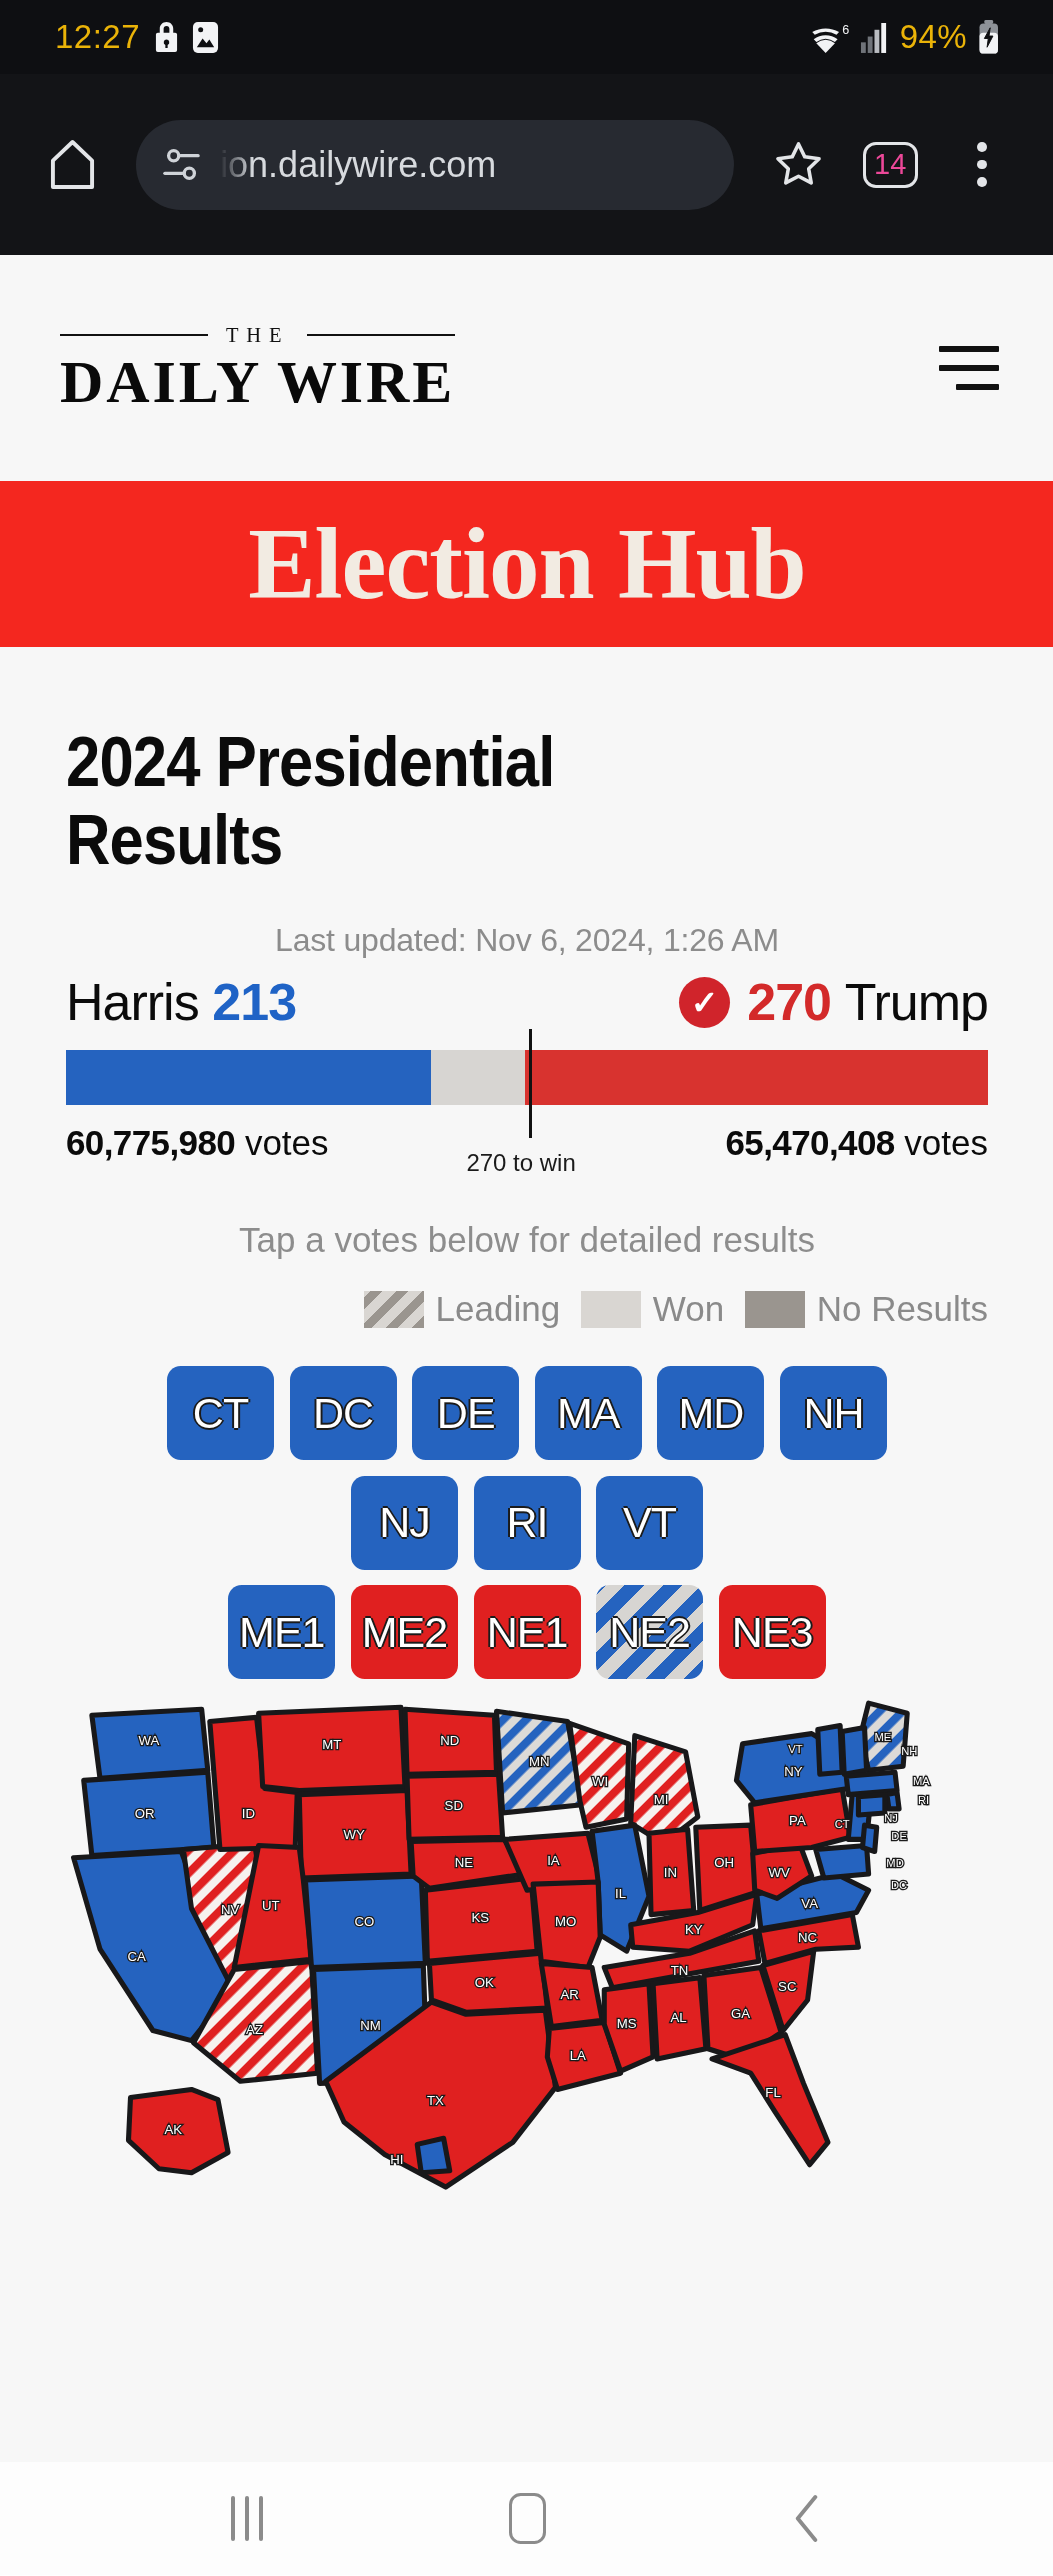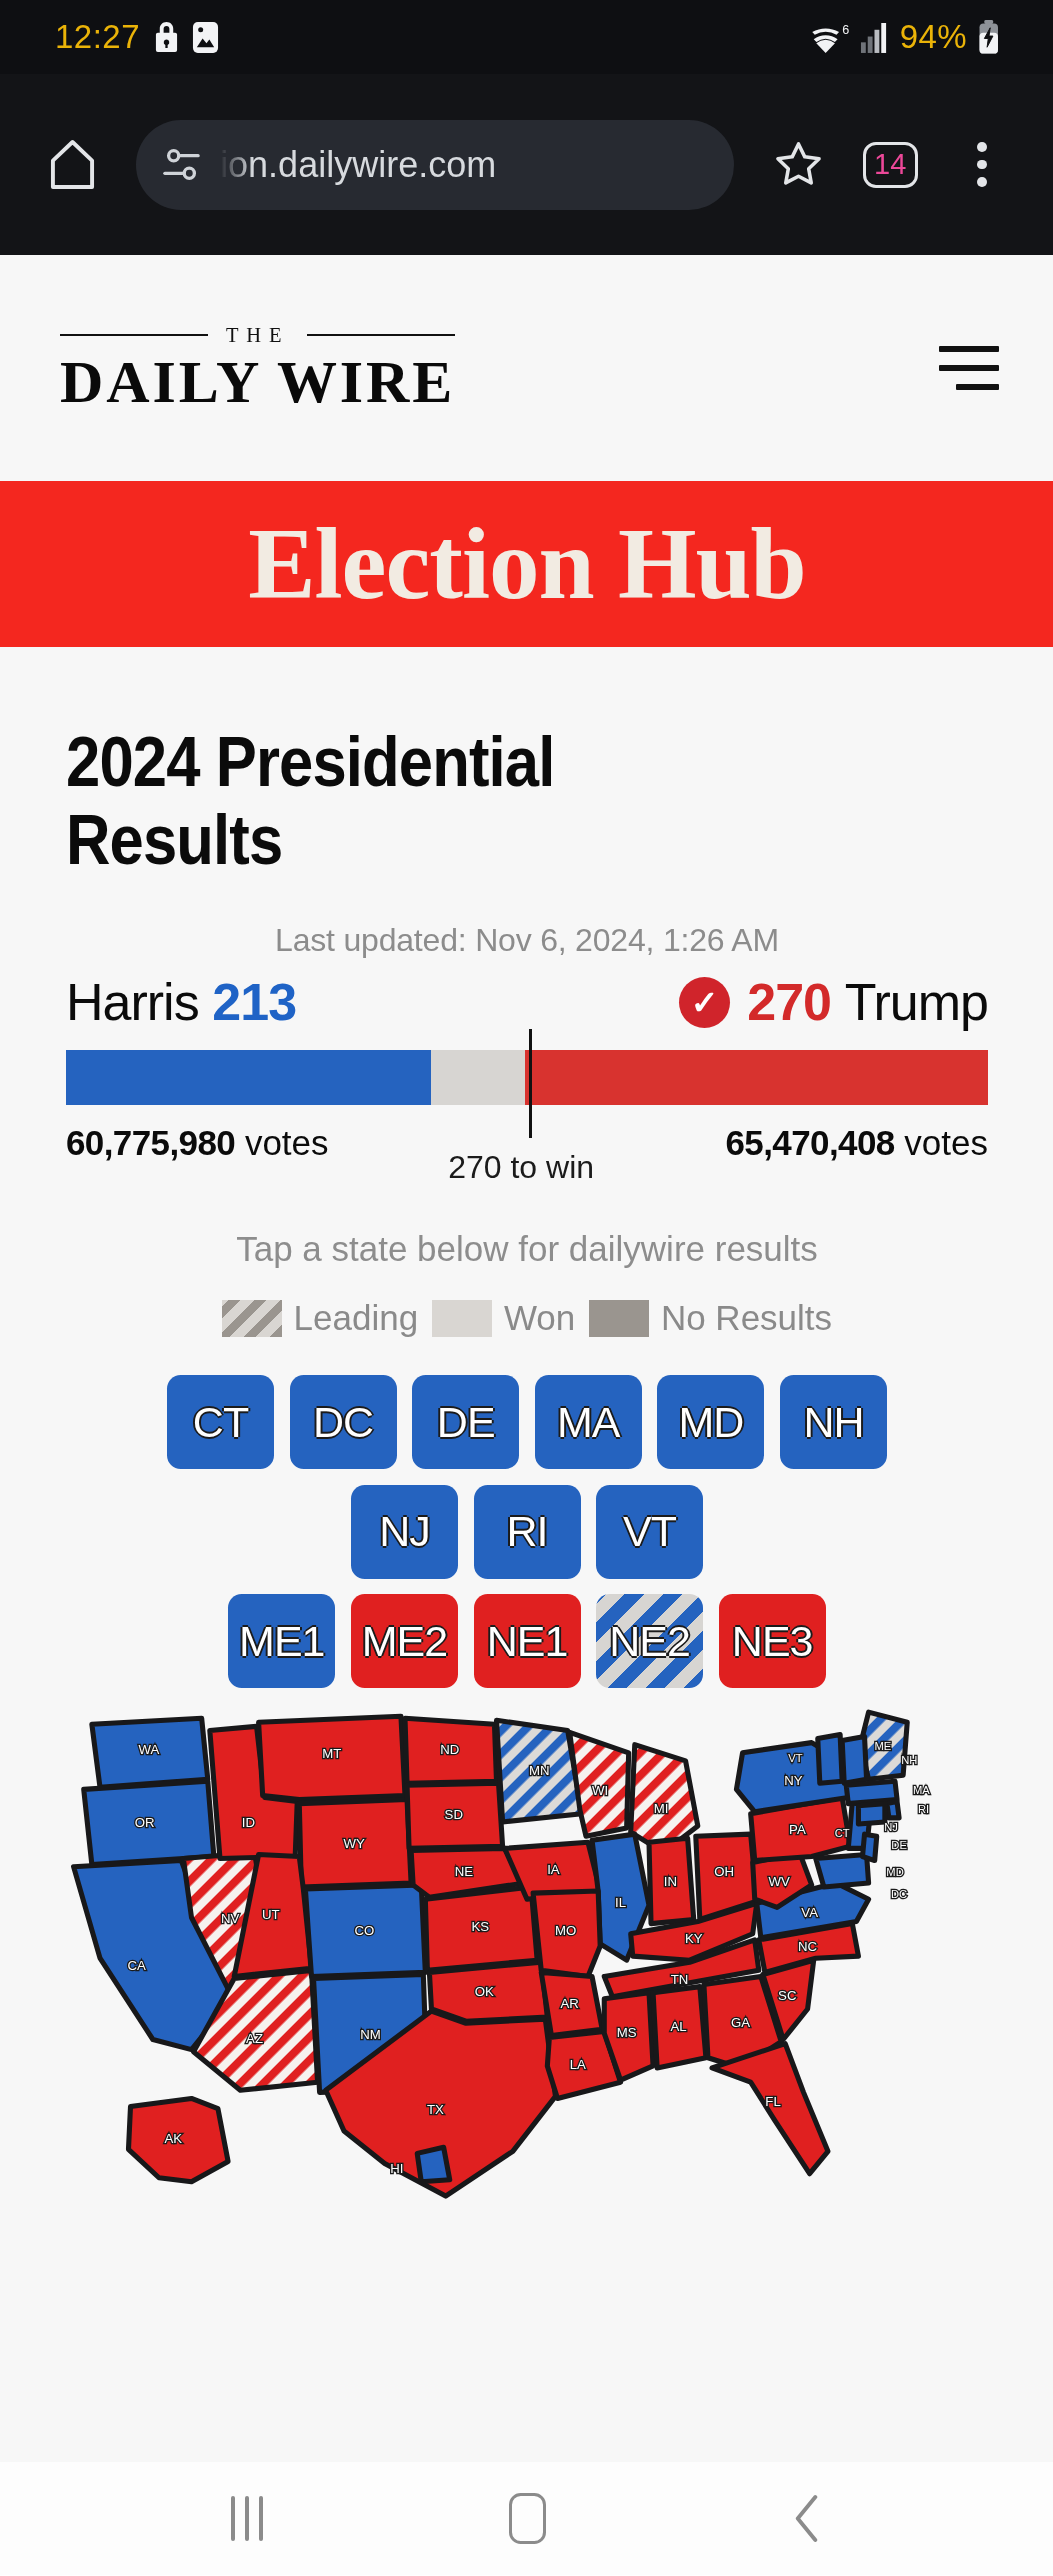--- a/index.html
+++ b/index.html
@@ -166,7 +166,7 @@
   .votes .vlab { font-weight: 400; text-align: center; }
   .win-label {
     text-align: center;
-    font-size: 32px;
+    font-size: 24px;
     color: #1b1b1b;
     margin-top: -13.7px;
     transform: translateX(-5.9px);

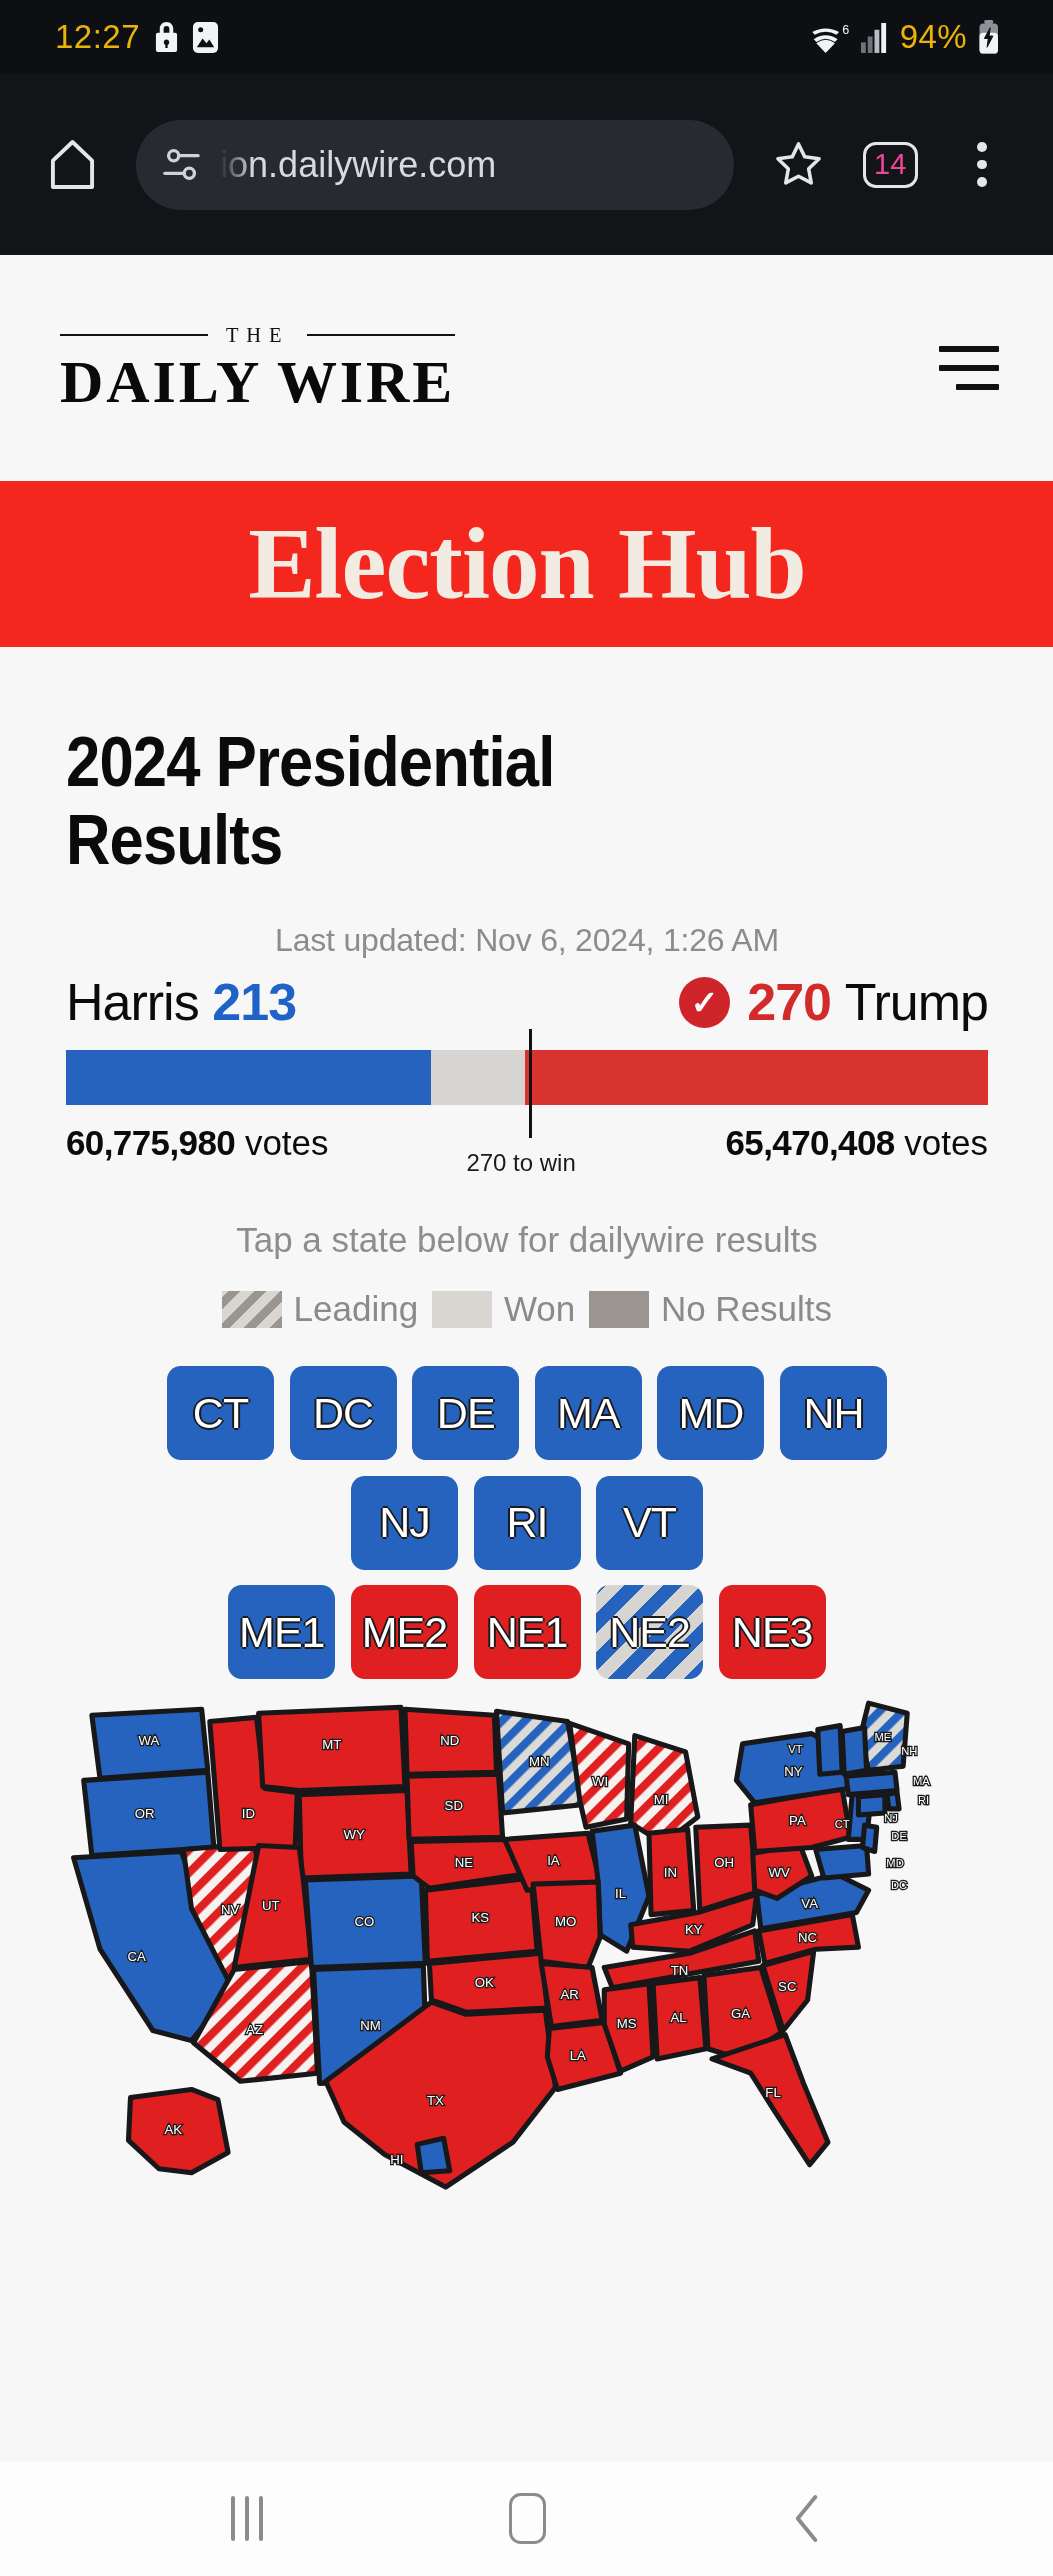--- a/index.html
+++ b/index.html
@@ -387,7 +387,7 @@
     </div>
     <div class="win-label">270 to win</div>
 
-    <div class="tap-hint">Tap a state below for dailywire results</div>
+    <div class="tap-hint">Tap a votes below for detailed results</div>
 
     <div class="legend">
       <span class="grp">

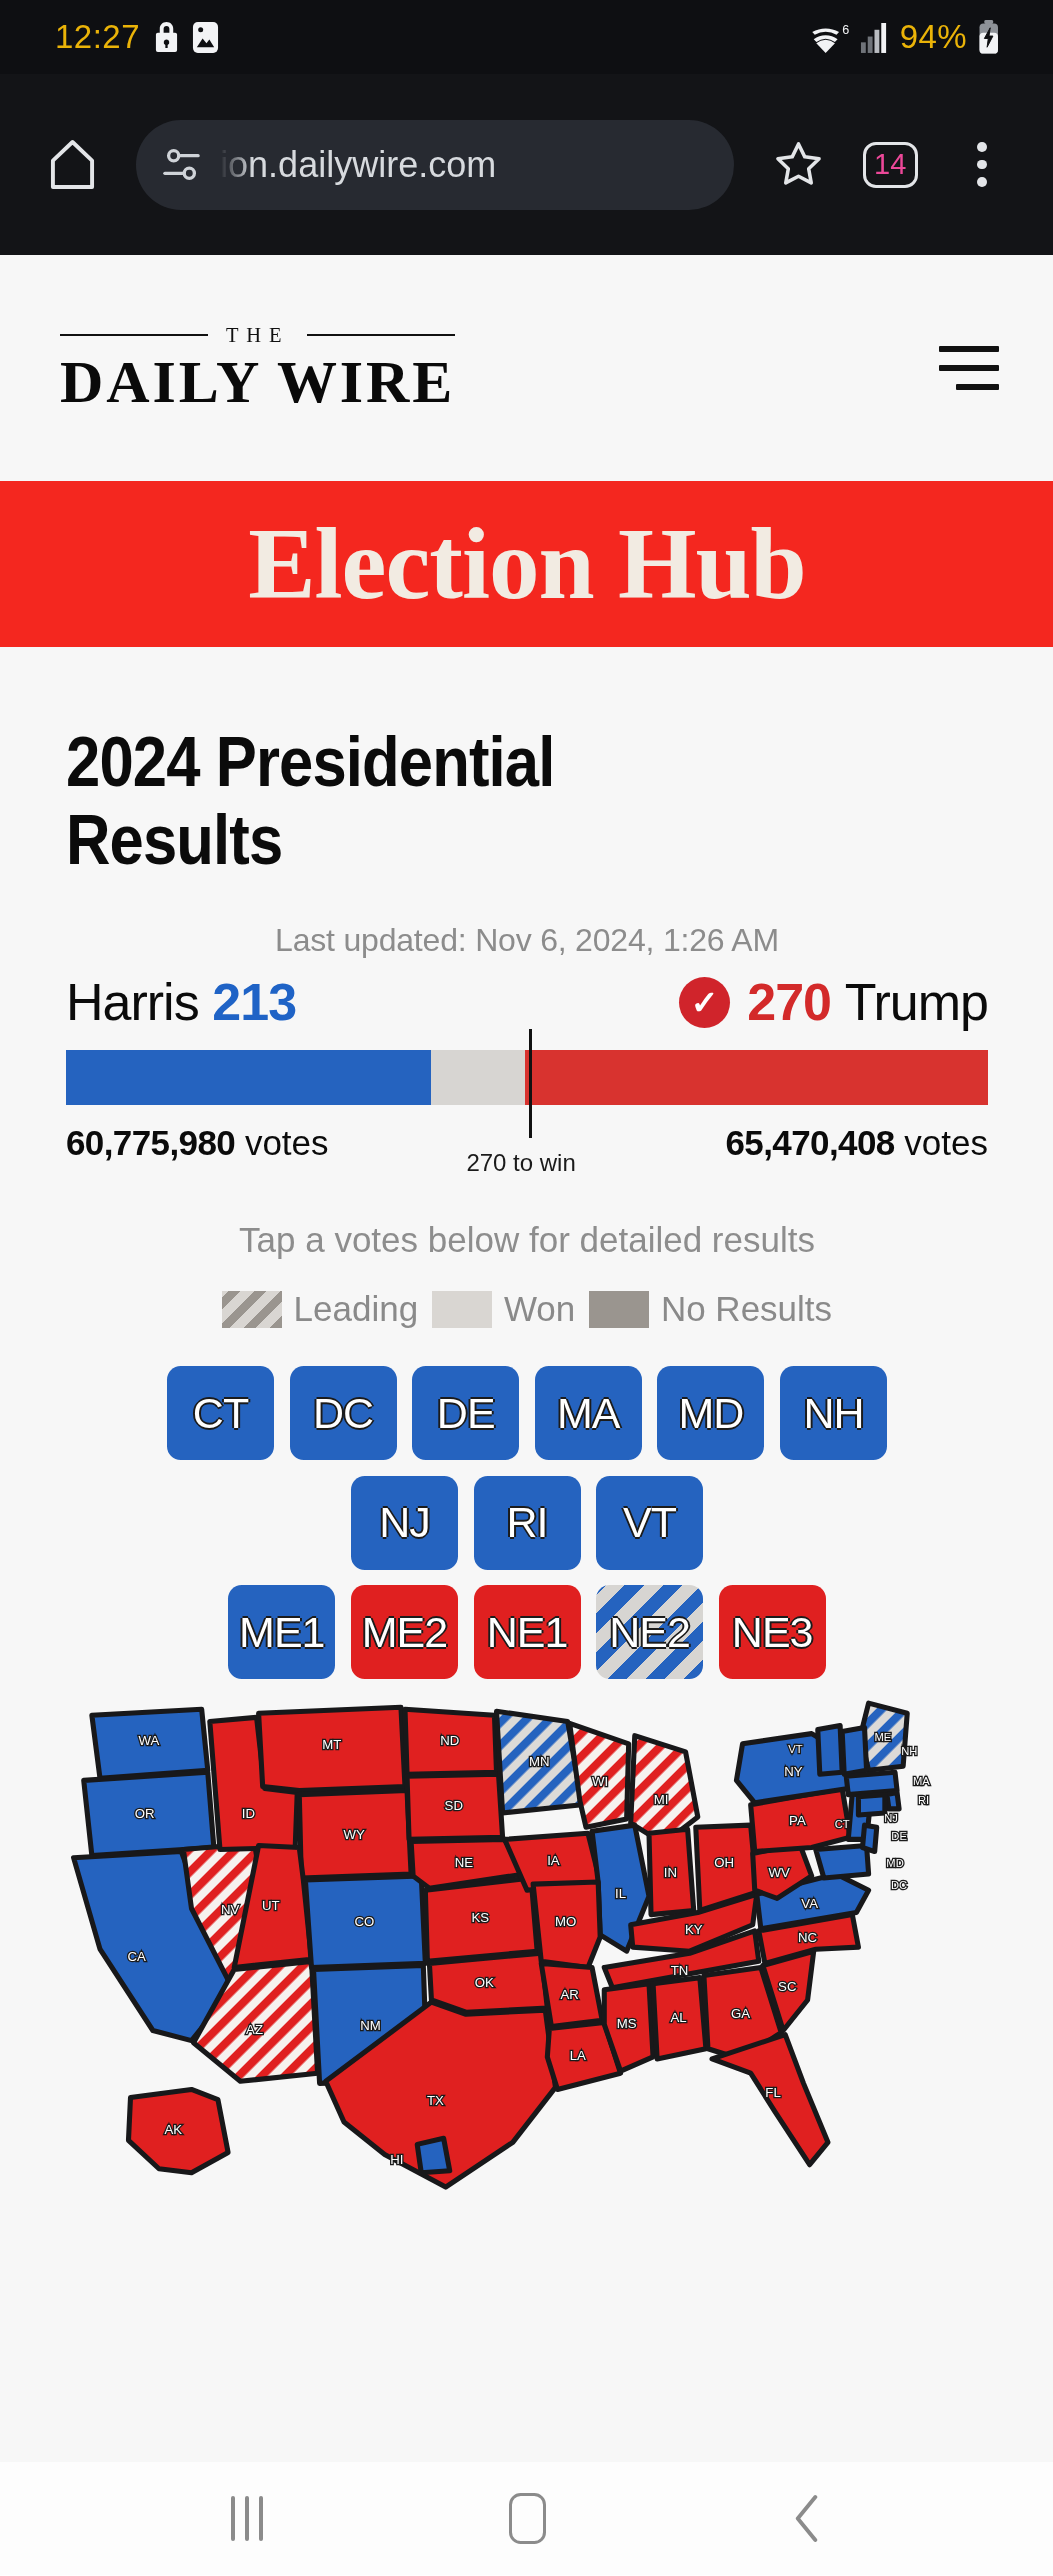--- a/index.html
+++ b/index.html
@@ -181,8 +181,8 @@
 
   
   .legend {
-    display: flex; align-items: center; justify-content: center;
-    gap: 14px;
+    display: flex; align-items: center; justify-content: flex-end;
+    gap: 21px;
     margin-top: 29px;
     font-size: 35px; color: #8a8a8a;
   }

